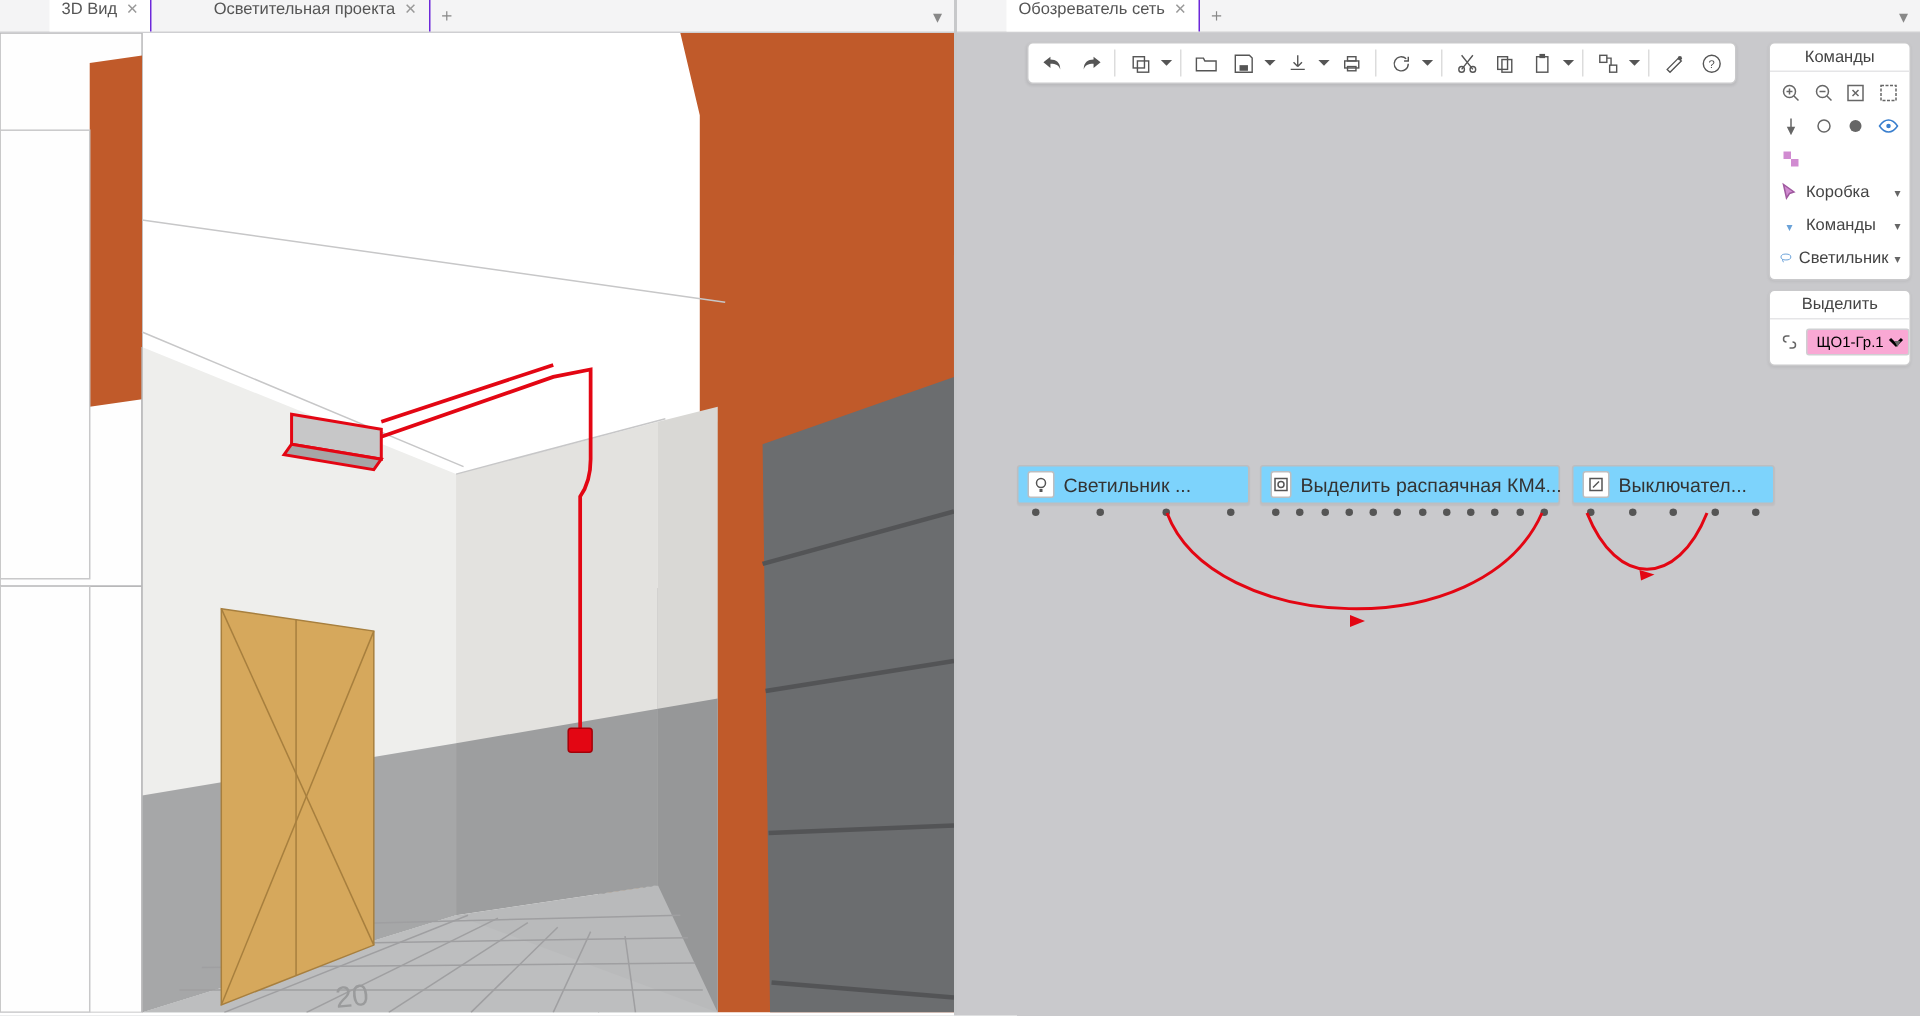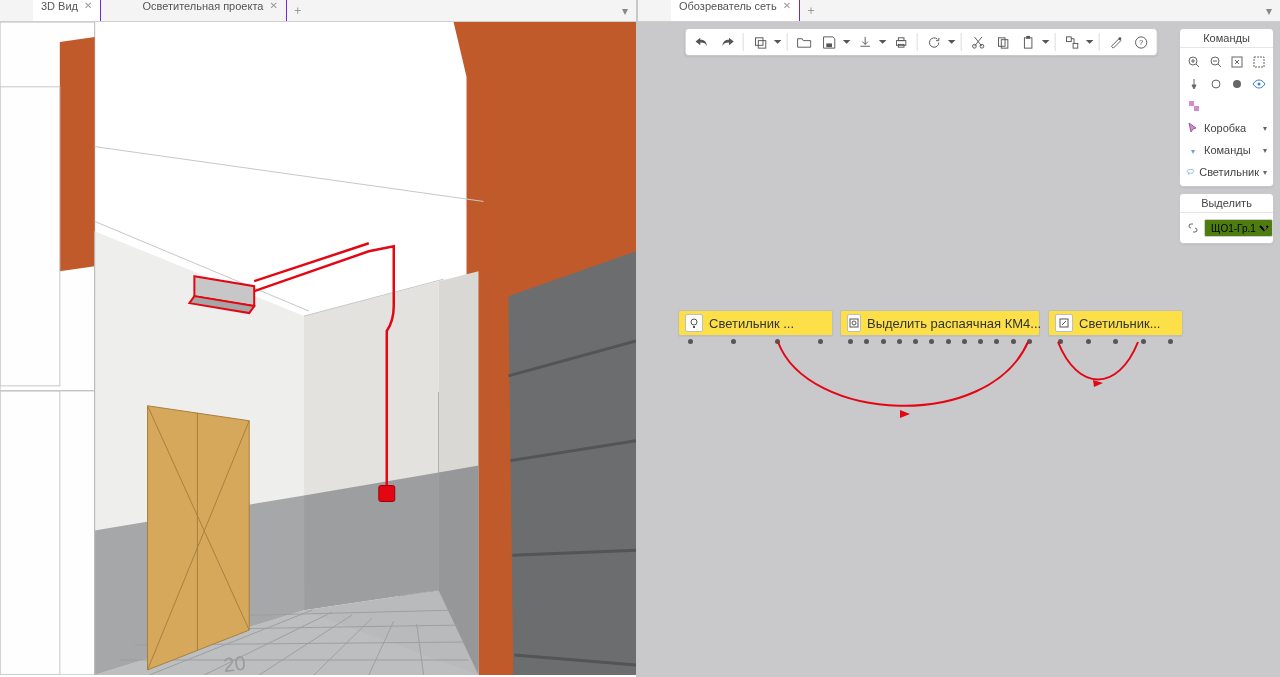--- a/index.html
+++ b/index.html
@@ -43,7 +43,7 @@
   .cmd-row { display: flex; align-items: center; gap: 4px; height: 20px; padding: 0 2px; color: #444; font-size: 11px; cursor: pointer; border-radius: 3px; }
   .cmd-row .caret { margin-left: auto; font-size: 8px; color: #666; }
   .param-row { display: flex; align-items: center; gap: 4px; height: 22px; padding: 0 2px; }
-  .param-row select { flex: 1; height: 18px; font-size: 10px; border: 1px solid #cfcfd2; border-radius: 2px; background: #4d7c0f; padding-left: 2px; }
+  .param-row select { flex: 1; height: 18px; font-size: 10px; border: 1px solid #cfcfd2; border-radius: 2px; background: #f9a8d4; padding-left: 2px; }
   .param-row .mini-btn { width: 18px; height: 18px; }
 
   

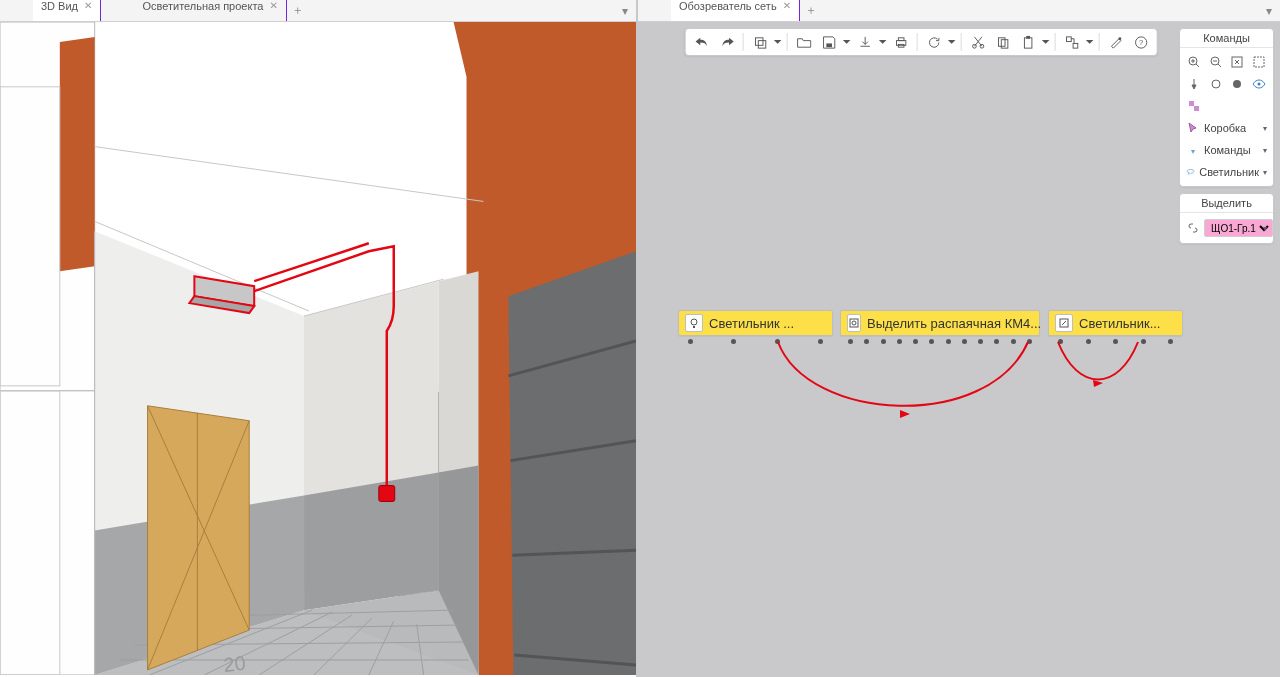--- a/index.html
+++ b/index.html
@@ -47,7 +47,7 @@
   .param-row .mini-btn { width: 18px; height: 18px; }
 
   
-  .node { position: absolute; display: flex; align-items: center; gap: 6px; background: #fde047; border: 1px solid #bdbec0; border-radius: 2px; padding: 3px 6px; font-size: 13px; color: #333; white-space: nowrap; box-shadow: 0 1px 1px rgba(0,0,0,.05); cursor: move; }
+  .node { position: absolute; display: flex; align-items: center; gap: 6px; background: #7dd3fc; border: 1px solid #bdbec0; border-radius: 2px; padding: 3px 6px; font-size: 13px; color: #333; white-space: nowrap; box-shadow: 0 1px 1px rgba(0,0,0,.05); cursor: move; }
   .node .icn { width: 18px; height: 18px; display:flex; align-items:center; justify-content:center; border: 1px solid #bdbec0; border-radius: 2px; background:#fff; }
   .node .icn svg { width: 12px; height: 12px; }
 

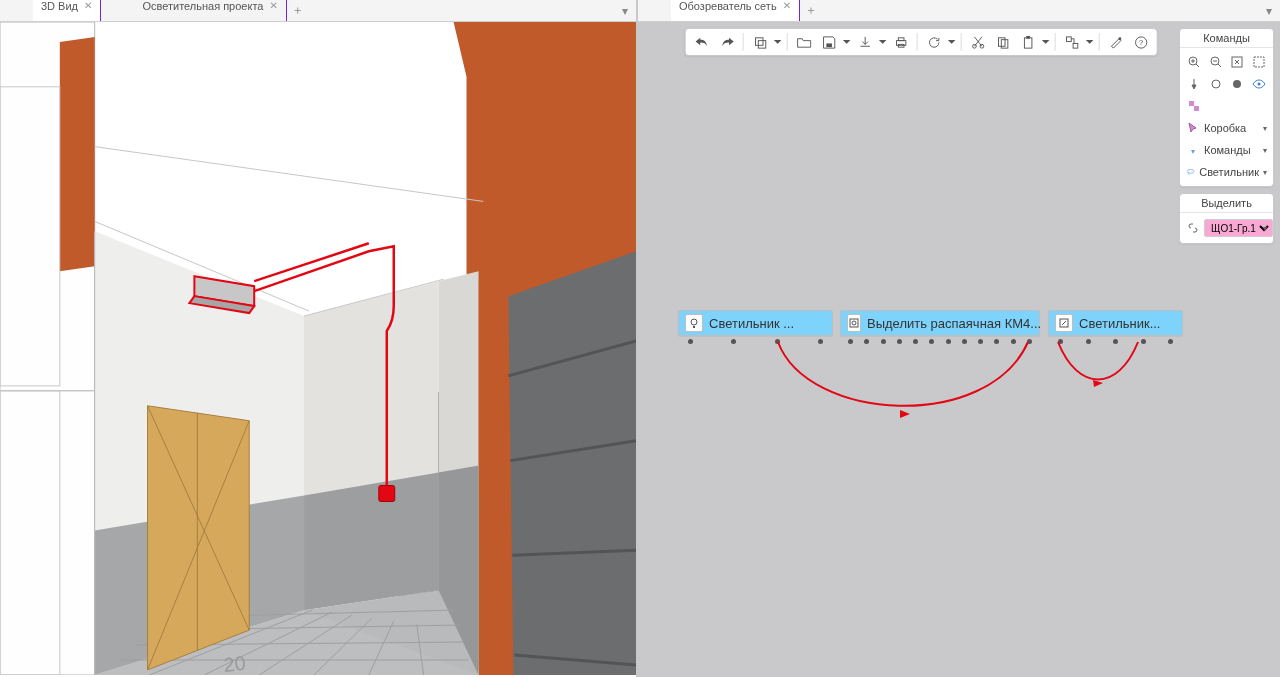--- a/index.html
+++ b/index.html
@@ -438,7 +438,7 @@
             <path d="M4 8l4-4" stroke="#555"></path>
           </svg>
         </span>
-      <span>Светильник...</span>
+      <span>Выключател...</span>
     </div>
     <div class="port-row" style="left:420px; top:317px; width:115px">
       <span class="port"></span>

